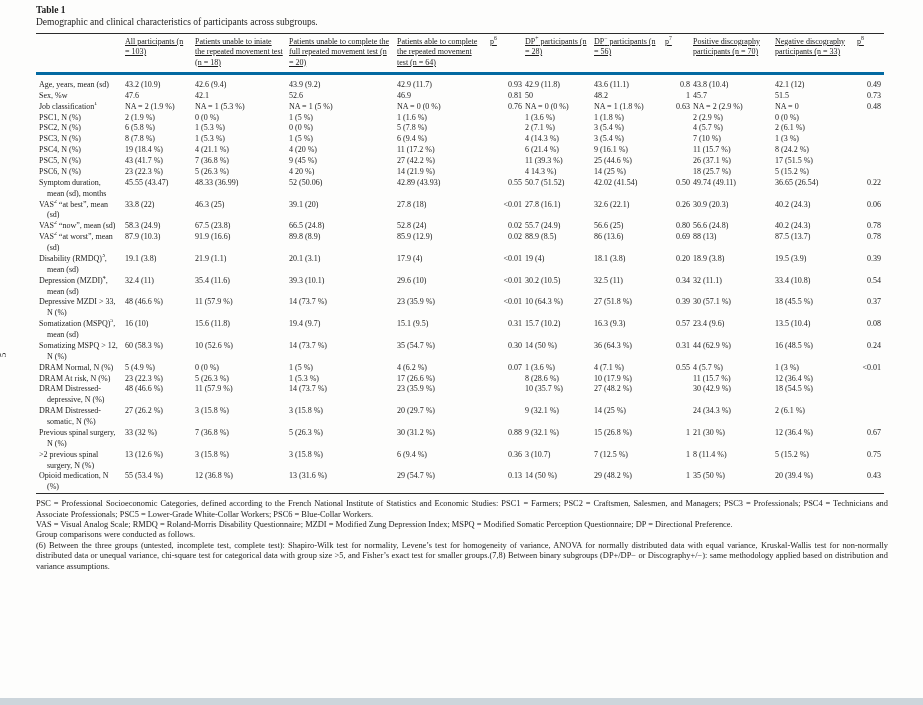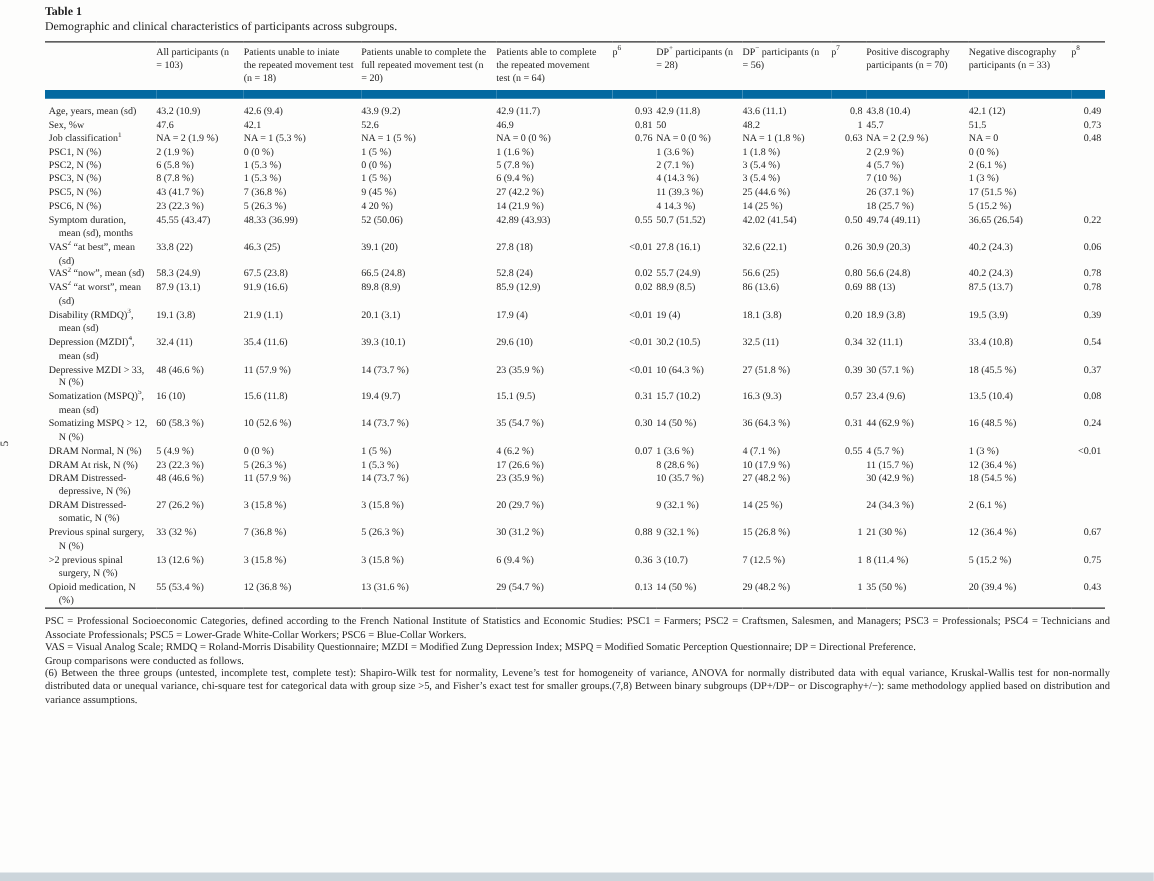--- a/index.html
+++ b/index.html
@@ -26,7 +26,7 @@
     border-bottom: 1px solid #2b2b2b;
     font-size: 8px;
   }
-  thead tr { border-bottom: 7px solid #0369a1; }
+  thead tr { border-bottom: 3px solid #0369a1; text-decoration: underline; }
   th, td {
     vertical-align: top; text-align: left; font-weight: normal;
     padding: 0 6px 0 0; line-height: 1.36;

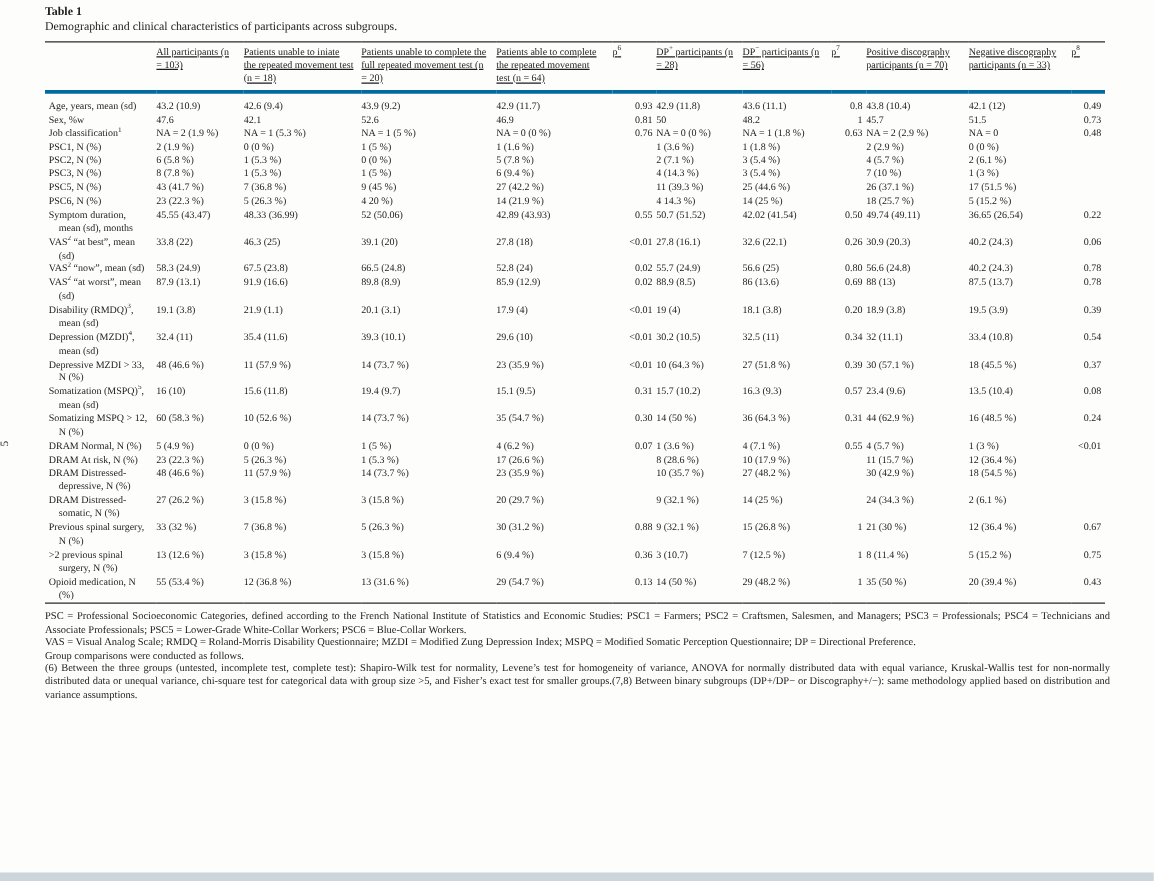--- a/index.html
+++ b/index.html
@@ -174,6 +174,20 @@
           <td class="pcol"></td>
         </tr>
         <tr>
+          <th class="rowlabel"><span>PSC4, N (%)</span></th>
+          <td>19 (18.4 %)</td>
+          <td>4 (21.1 %)</td>
+          <td>4 (20 %)</td>
+          <td>11 (17.2 %)</td>
+          <td class="pcol"></td>
+          <td>6 (21.4 %)</td>
+          <td>9 (16.1 %)</td>
+          <td class="pcol"></td>
+          <td>11 (15.7 %)</td>
+          <td>8 (24.2 %)</td>
+          <td class="pcol"></td>
+        </tr>
+        <tr>
           <th class="rowlabel"><span>PSC5, N (%)</span></th>
           <td>43 (41.7 %)</td>
           <td>7 (36.8 %)</td>

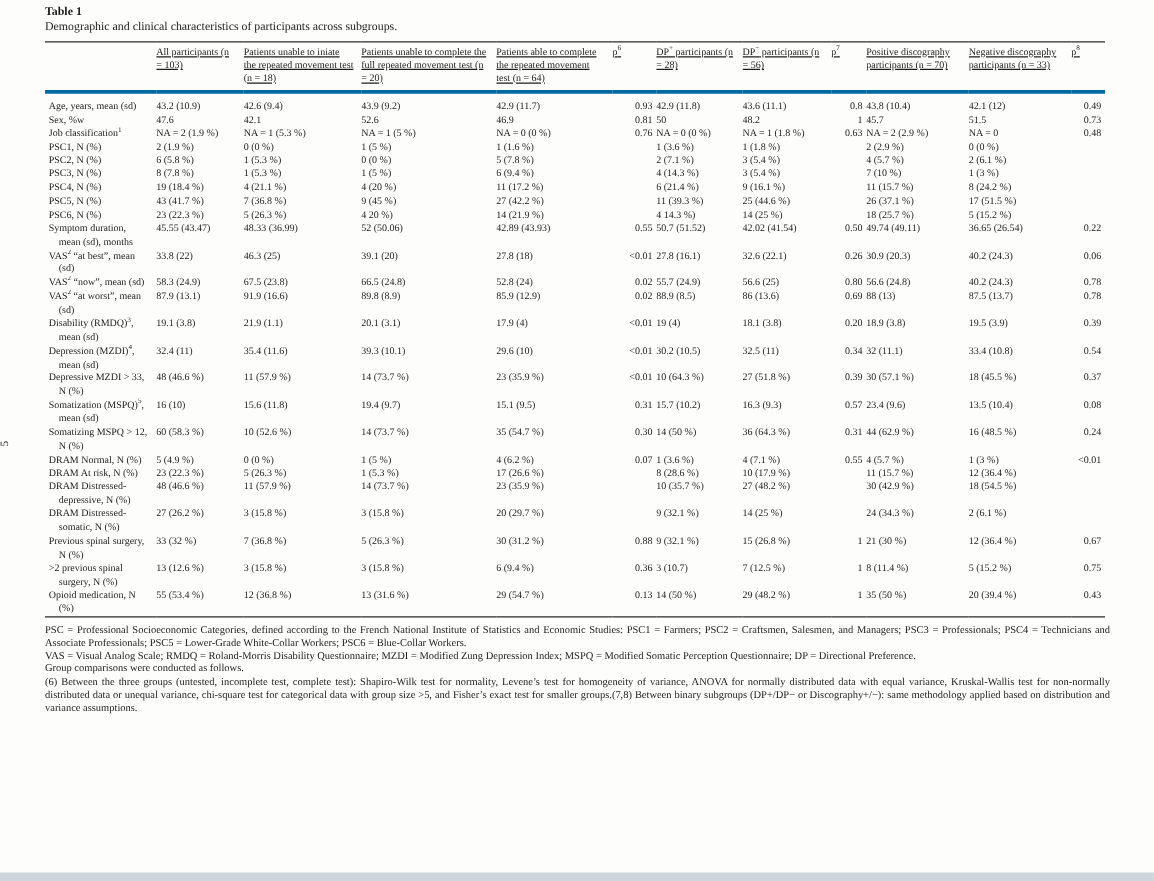--- a/index.html
+++ b/index.html
@@ -259,7 +259,7 @@
         </tr>
         <tr>
           <th class="rowlabel"><span>VAS</span><sup>2</sup><span> “at worst”, mean (sd)</span></th>
-          <td>87.9 (13.1)</td>
+          <td>87.9 (10.3)</td>
           <td>91.9 (16.6)</td>
           <td>89.8 (8.9)</td>
           <td>85.9 (12.9)</td>

